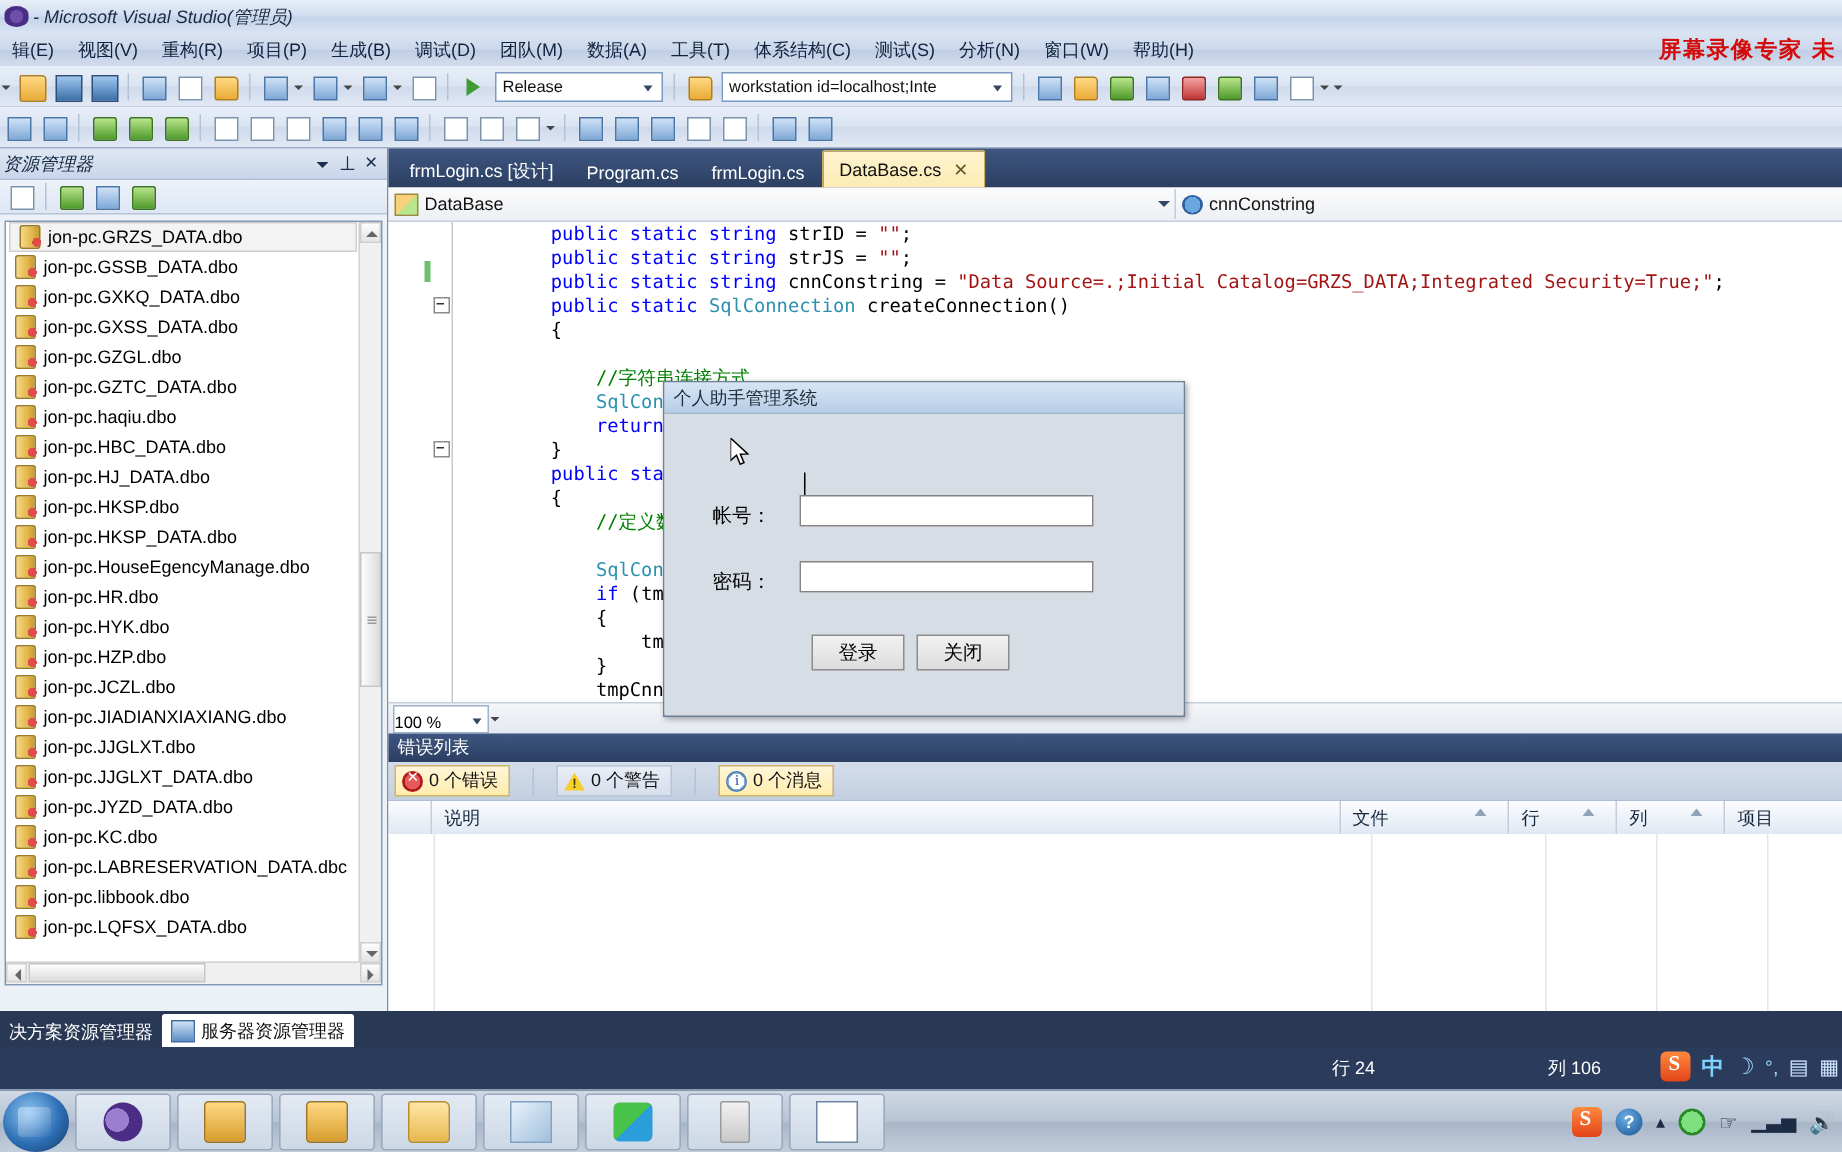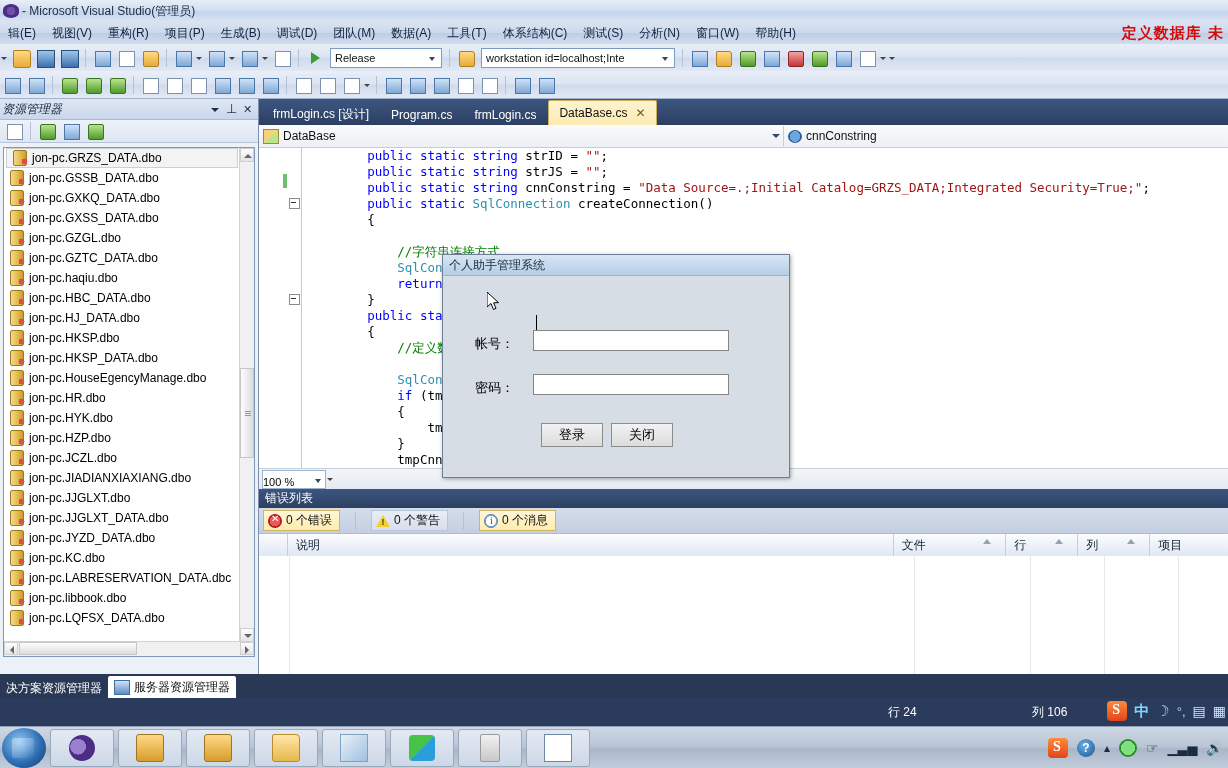--- a/index.html
+++ b/index.html
@@ -23,7 +23,7 @@
     background:radial-gradient(circle at 50% 50%,#6f4fa8 0 40%,#4b2d86 41% 100%);
     border-radius:50%/40%;flex:0 0 auto;
   }
-  .titlebar .ttl{font-size:12px;color:#1b2b44;white-space:nowrap;}
+  .titlebar .ttl{font-size:12px;color:#1b2b44;white-space:nowrap;font-style:italic;}
 
   
   .menubar{

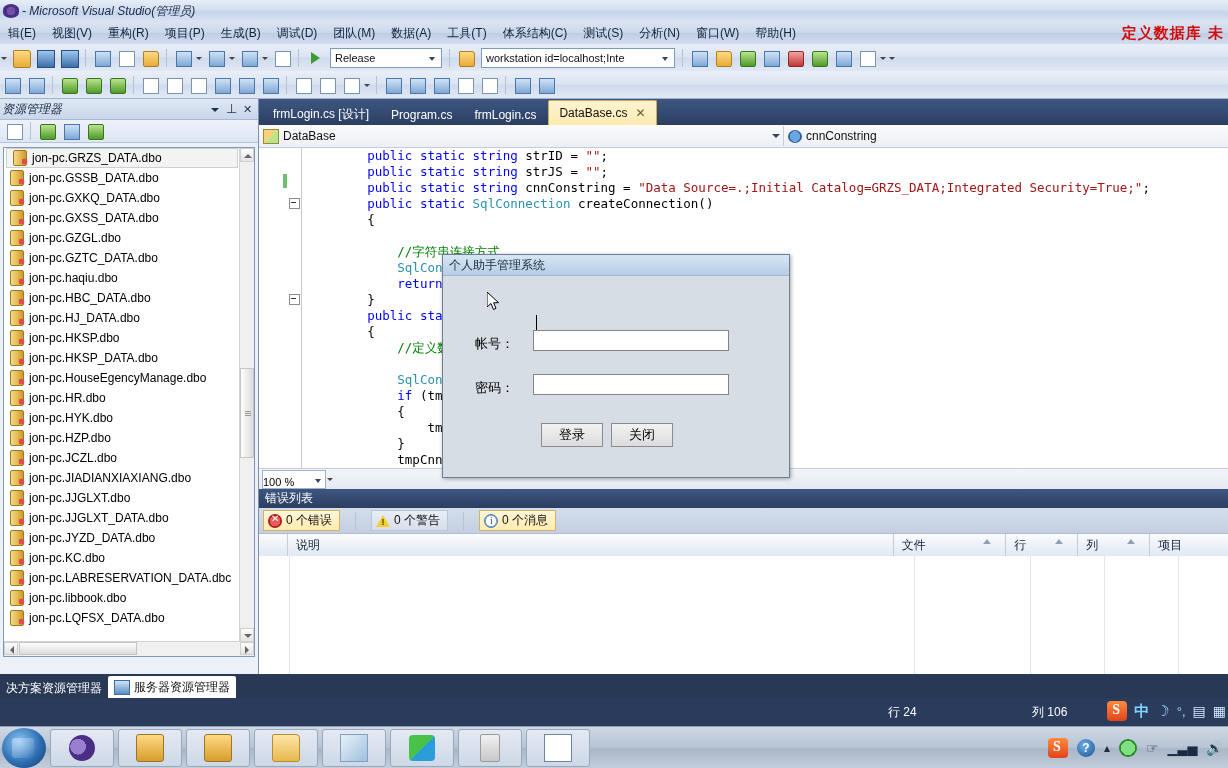--- a/index.html
+++ b/index.html
@@ -325,7 +325,7 @@
     <div class="mi">窗口(W)</div>
     <div class="mi">帮助(H)</div>
   </div>
-  <div class="watermark">定义数据库 未</div>
+  <div class="watermark">屏幕录像专家 未</div>
 
   <div class="toolbar t1">
     <div class="tarrow"></div>

